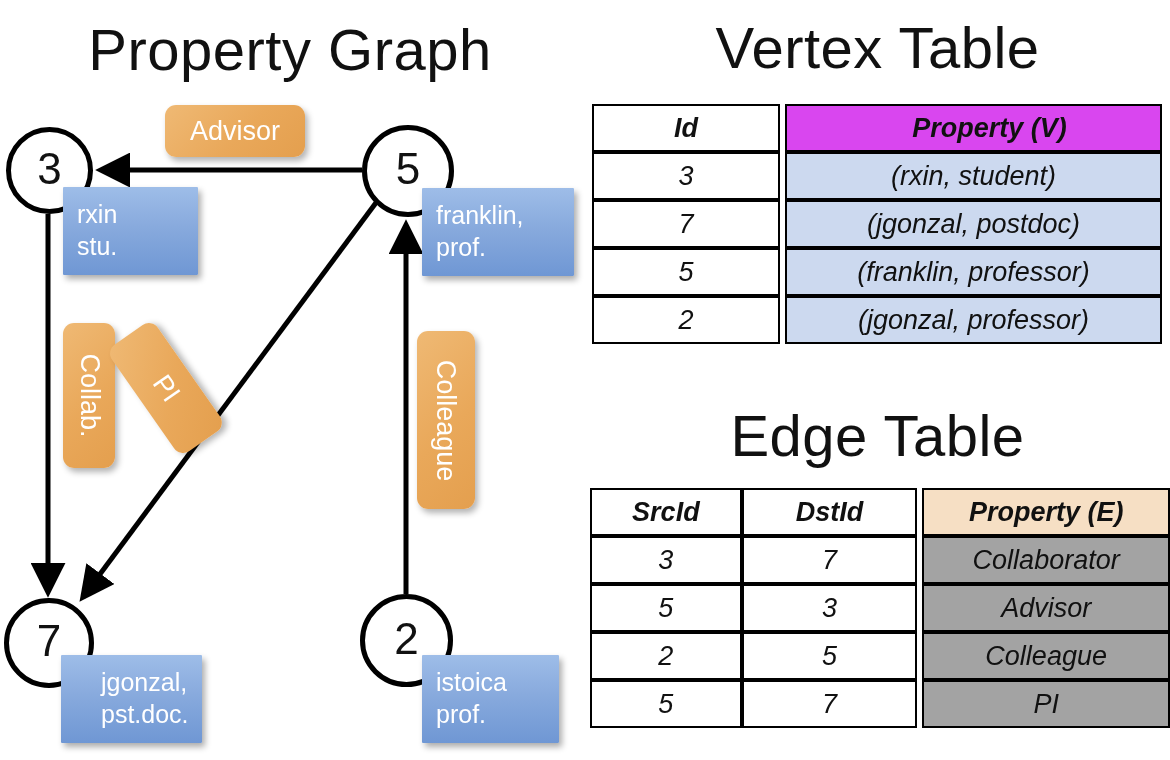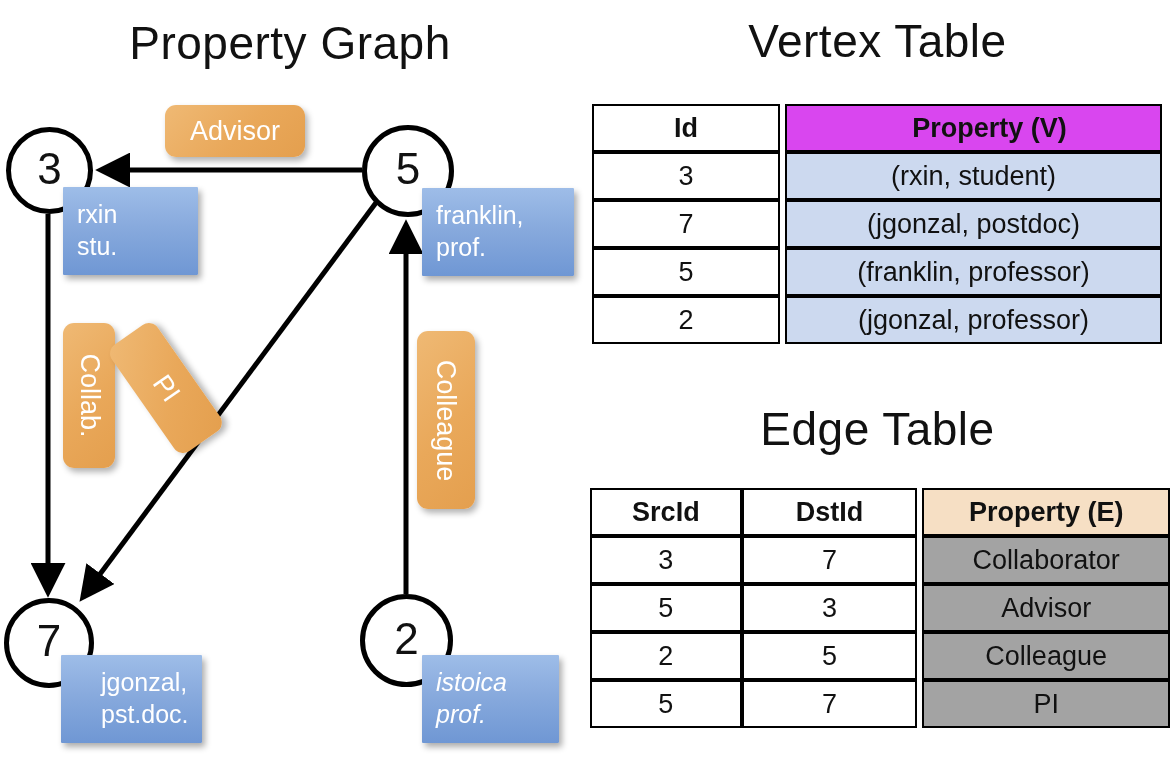--- a/index.html
+++ b/index.html
@@ -18,7 +18,7 @@
   
   .section-title {
     position: absolute;
-    font-size: 46px;
+    font-size: 58px;
     font-weight: 400;
     letter-spacing: 0.5px;
     color: #111;

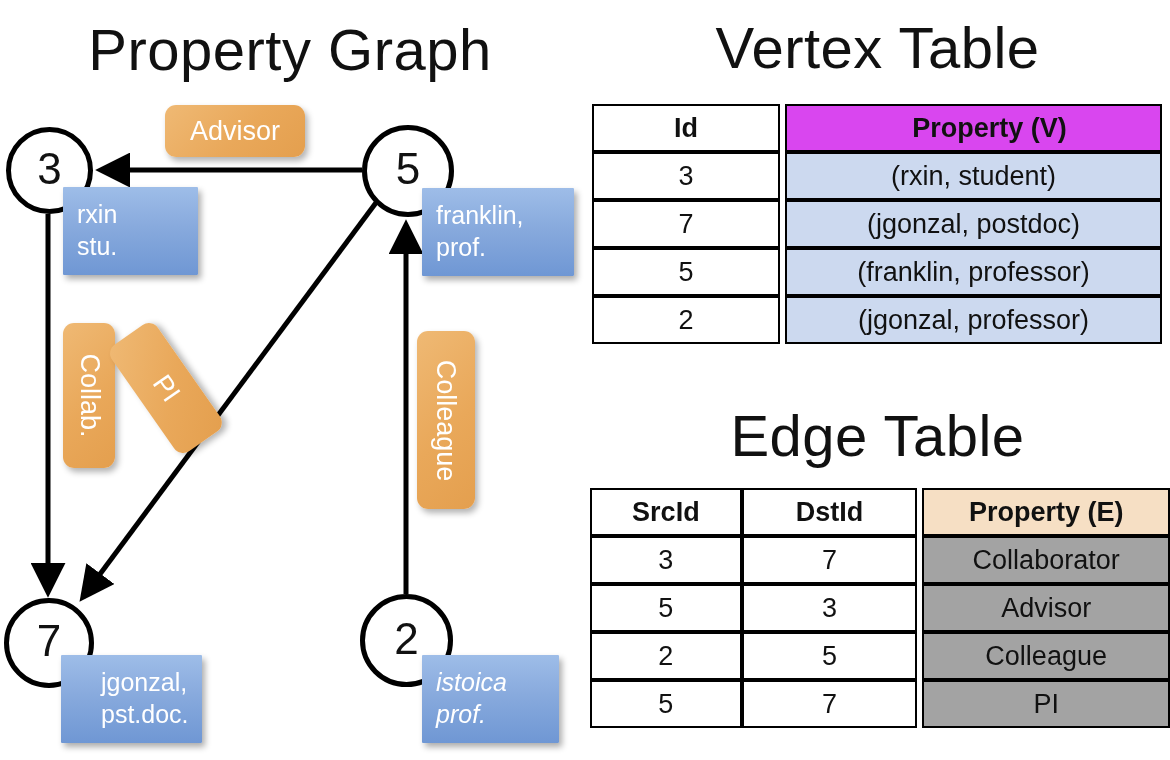--- a/index.html
+++ b/index.html
@@ -104,6 +104,7 @@
     position: absolute;
     border-collapse: separate;
     border-spacing: 0;
+    font-style: italic;
   }
   .data-table td, .data-table th {
     border: 2px solid #000;

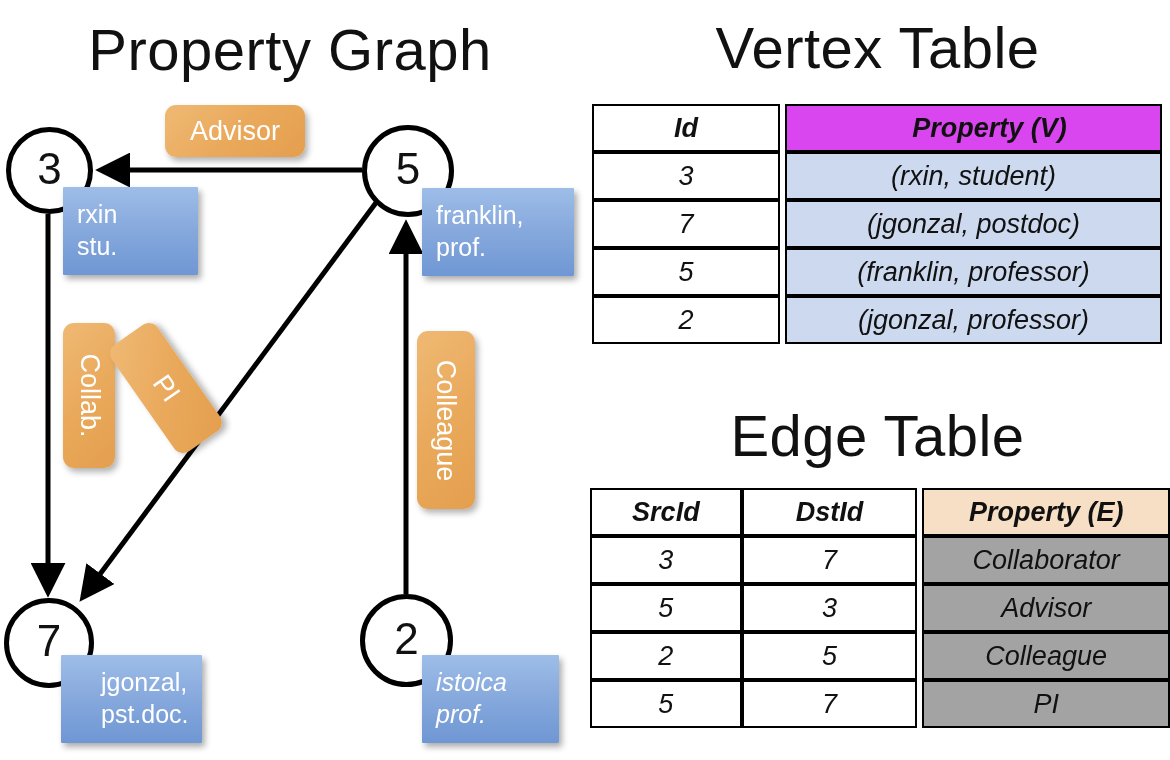--- a/index.html
+++ b/index.html
@@ -71,7 +71,7 @@
   #prop-rxin     { left: 63px;  top: 187px; width: 135px; height: 88px; }
   #prop-franklin { left: 422px; top: 188px; width: 152px; height: 88px; }
   #prop-jgonzal  { left: 61px;  top: 655px; width: 141px; height: 88px; padding-left: 40px; }
-  #prop-istoica  { left: 422px; top: 655px; width: 137px; height: 88px; font-style: italic; }
+  #prop-istoica  { left: 422px; top: 655px; width: 137px; height: 88px; }
 
   
   .edge-label {

